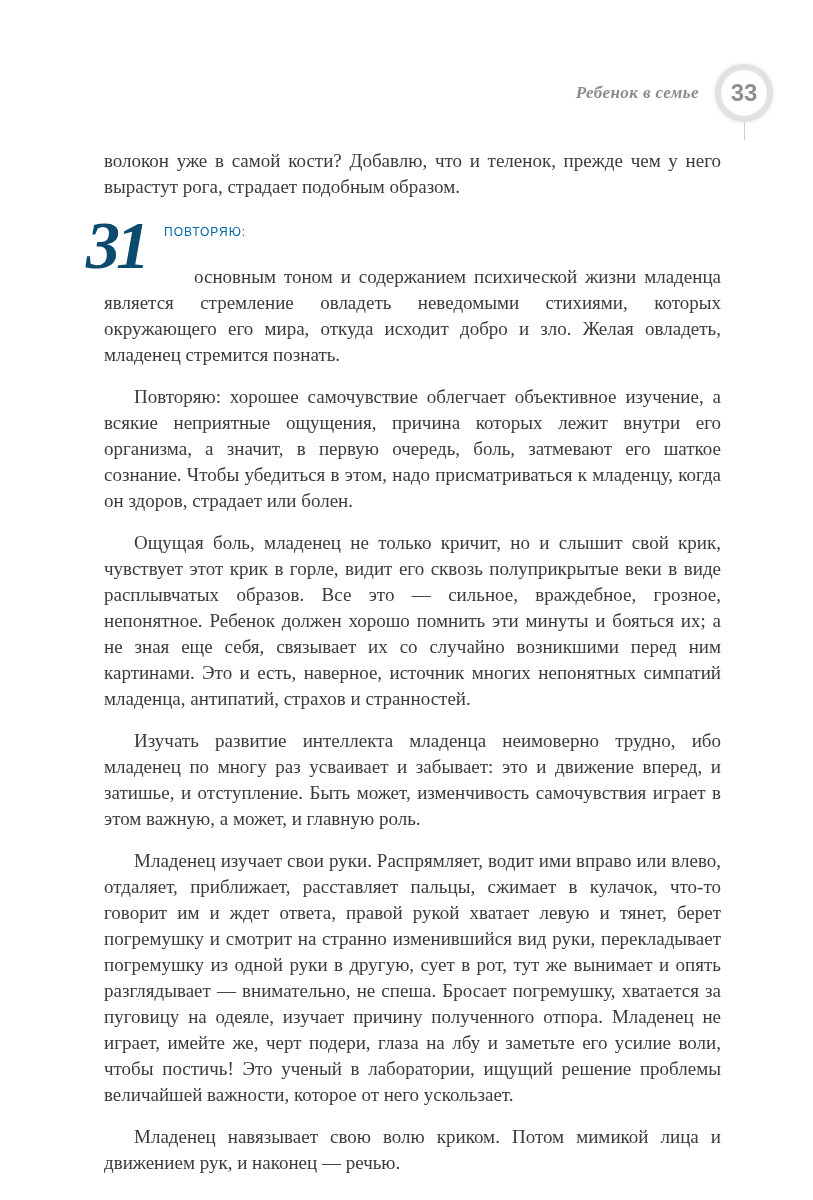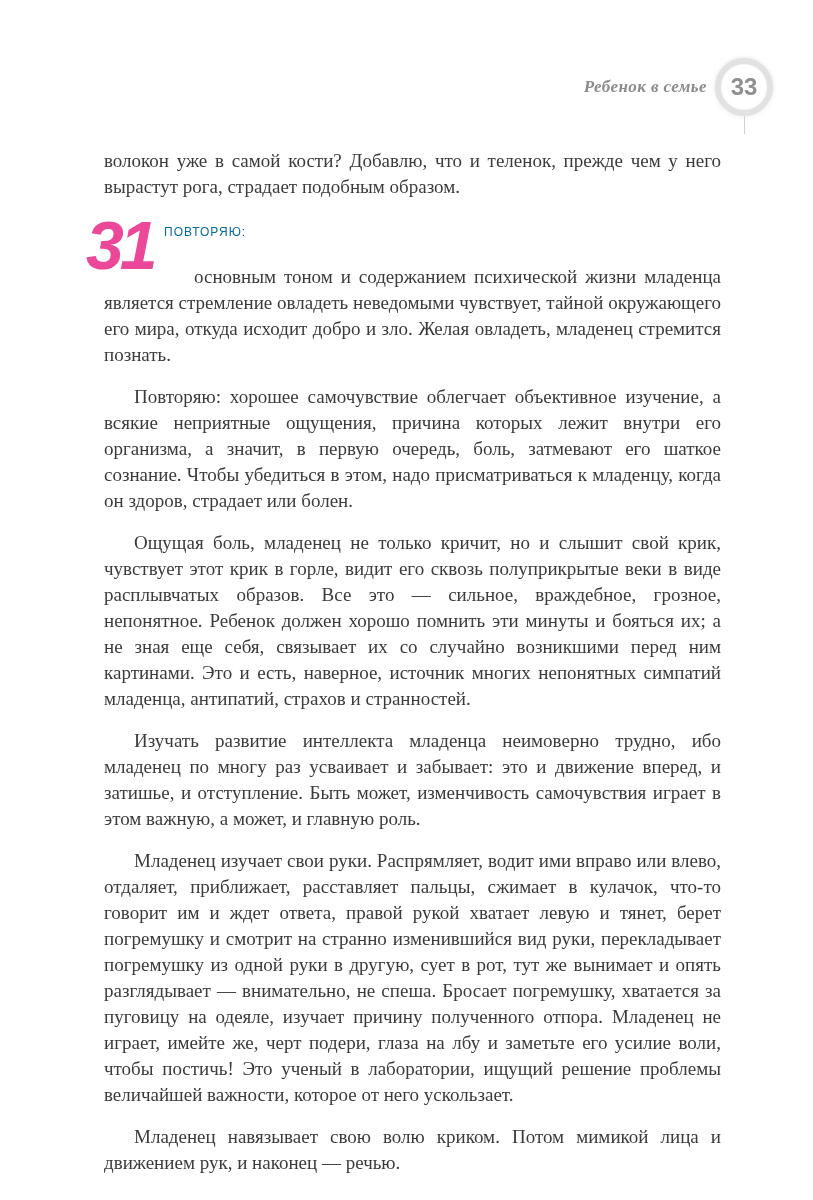--- a/index.html
+++ b/index.html
@@ -18,14 +18,14 @@
   
   .header {
     position: absolute;
-    top: 56px;
+    top: 62px;
     left: 88px;
     right: 40px;
     height: 62px;
     display: flex;
     align-items: center;
     justify-content: flex-end;
-    gap: 8px;
+    gap: 16px;
   }
   .running-title {
     font-family: "Liberation Serif", serif;

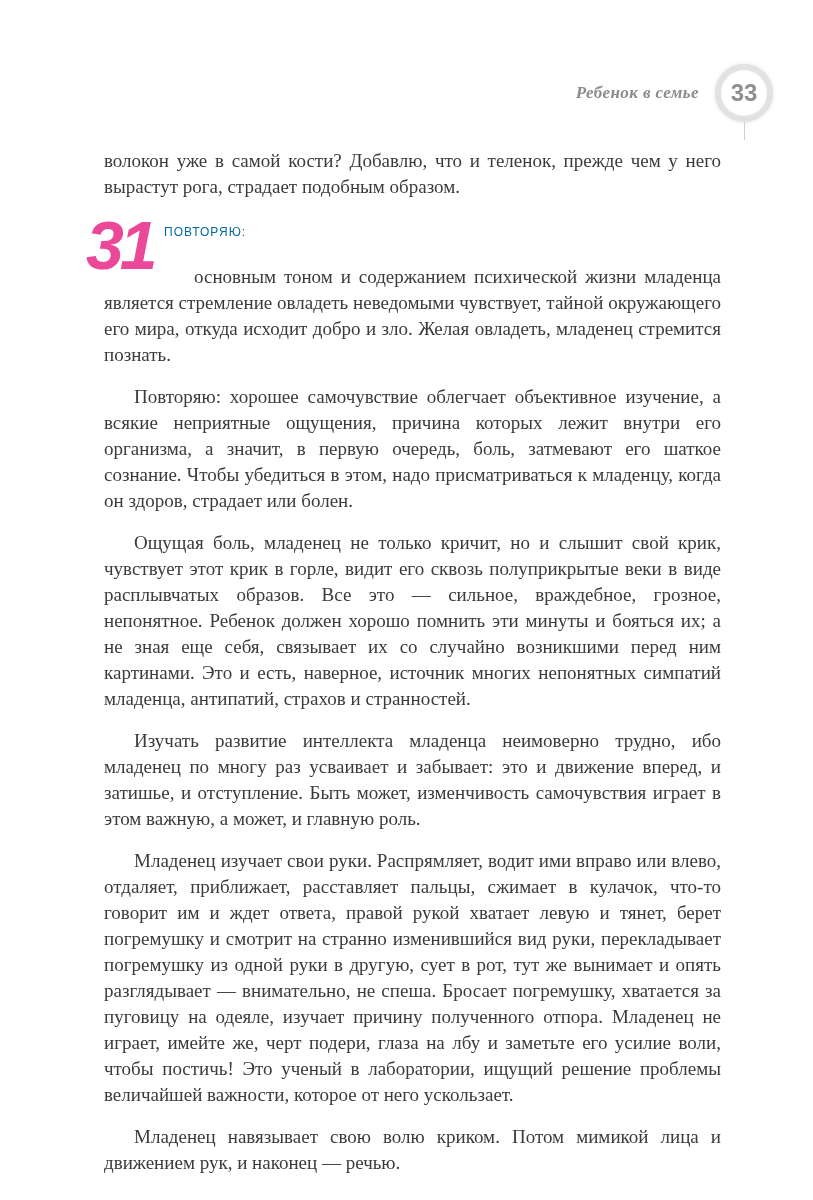--- a/index.html
+++ b/index.html
@@ -96,12 +96,12 @@
     width: 66px;
     height: 54px;
     margin: 2px 12px 0 -2px;
-    font-family: Liberation Sans, sans-serif;
+    font-family: Liberation Serif, serif;
     font-style: italic;
     font-weight: bold;
     font-size: 68px;
     line-height: 54px;
-    color: #ec4899;
+    color: #0c4a6e;
     letter-spacing: -4px;
   }
   .section-heading {

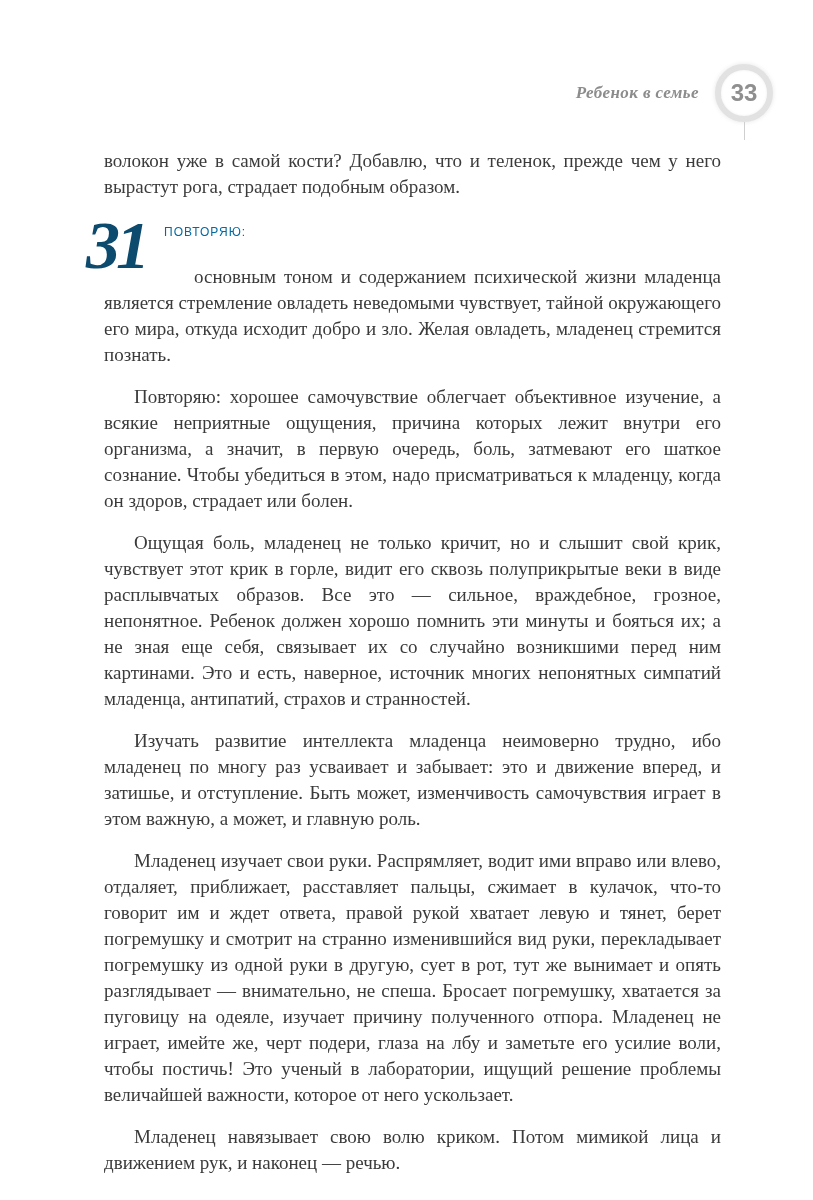--- a/index.html
+++ b/index.html
@@ -133,7 +133,7 @@
     <div class="section">
       <div class="section-number">31</div>
       <div class="section-heading">ПОВТОРЯЮ:</div>
-      <p>основным тоном и содержанием психической жизни младенца является стремление овладеть неведомыми чувствует, тайной окружающего его мира, откуда исходит добро и зло. Желая овладеть, младенец стремится познать.</p>
+      <p>основным тоном и содержанием психической жизни младенца является стремление овладеть неведомыми стихиями, которых окружающего его мира, откуда исходит добро и зло. Желая овладеть, младенец стремится познать.</p>
       <p>Повторяю: хорошее самочувствие облегчает объективное изучение, а всякие неприятные ощущения, причина которых лежит внутри его организма, а значит, в первую очередь, боль, затмевают его шаткое сознание. Чтобы убедиться в этом, надо присматриваться к младенцу, когда он здоров, страдает или болен.</p>
       <p>Ощущая боль, младенец не только кричит, но и слышит свой крик, чувствует этот крик в горле, видит его сквозь полуприкрытые веки в виде расплывчатых образов. Все это — сильное, враждебное, грозное, непонятное. Ребенок должен хорошо помнить эти минуты и бояться их; а не зная еще себя, связывает их со случайно возникшими перед ним картинами. Это и есть, наверное, источник многих непонятных симпатий младенца, антипатий, страхов и странностей.</p>
       <p>Изучать развитие интеллекта младенца неимоверно трудно, ибо младенец по многу раз усваивает и забывает: это и движение вперед, и затишье, и отступление. Быть может, изменчивость самочувствия играет в этом важную, а может, и главную роль.</p>

